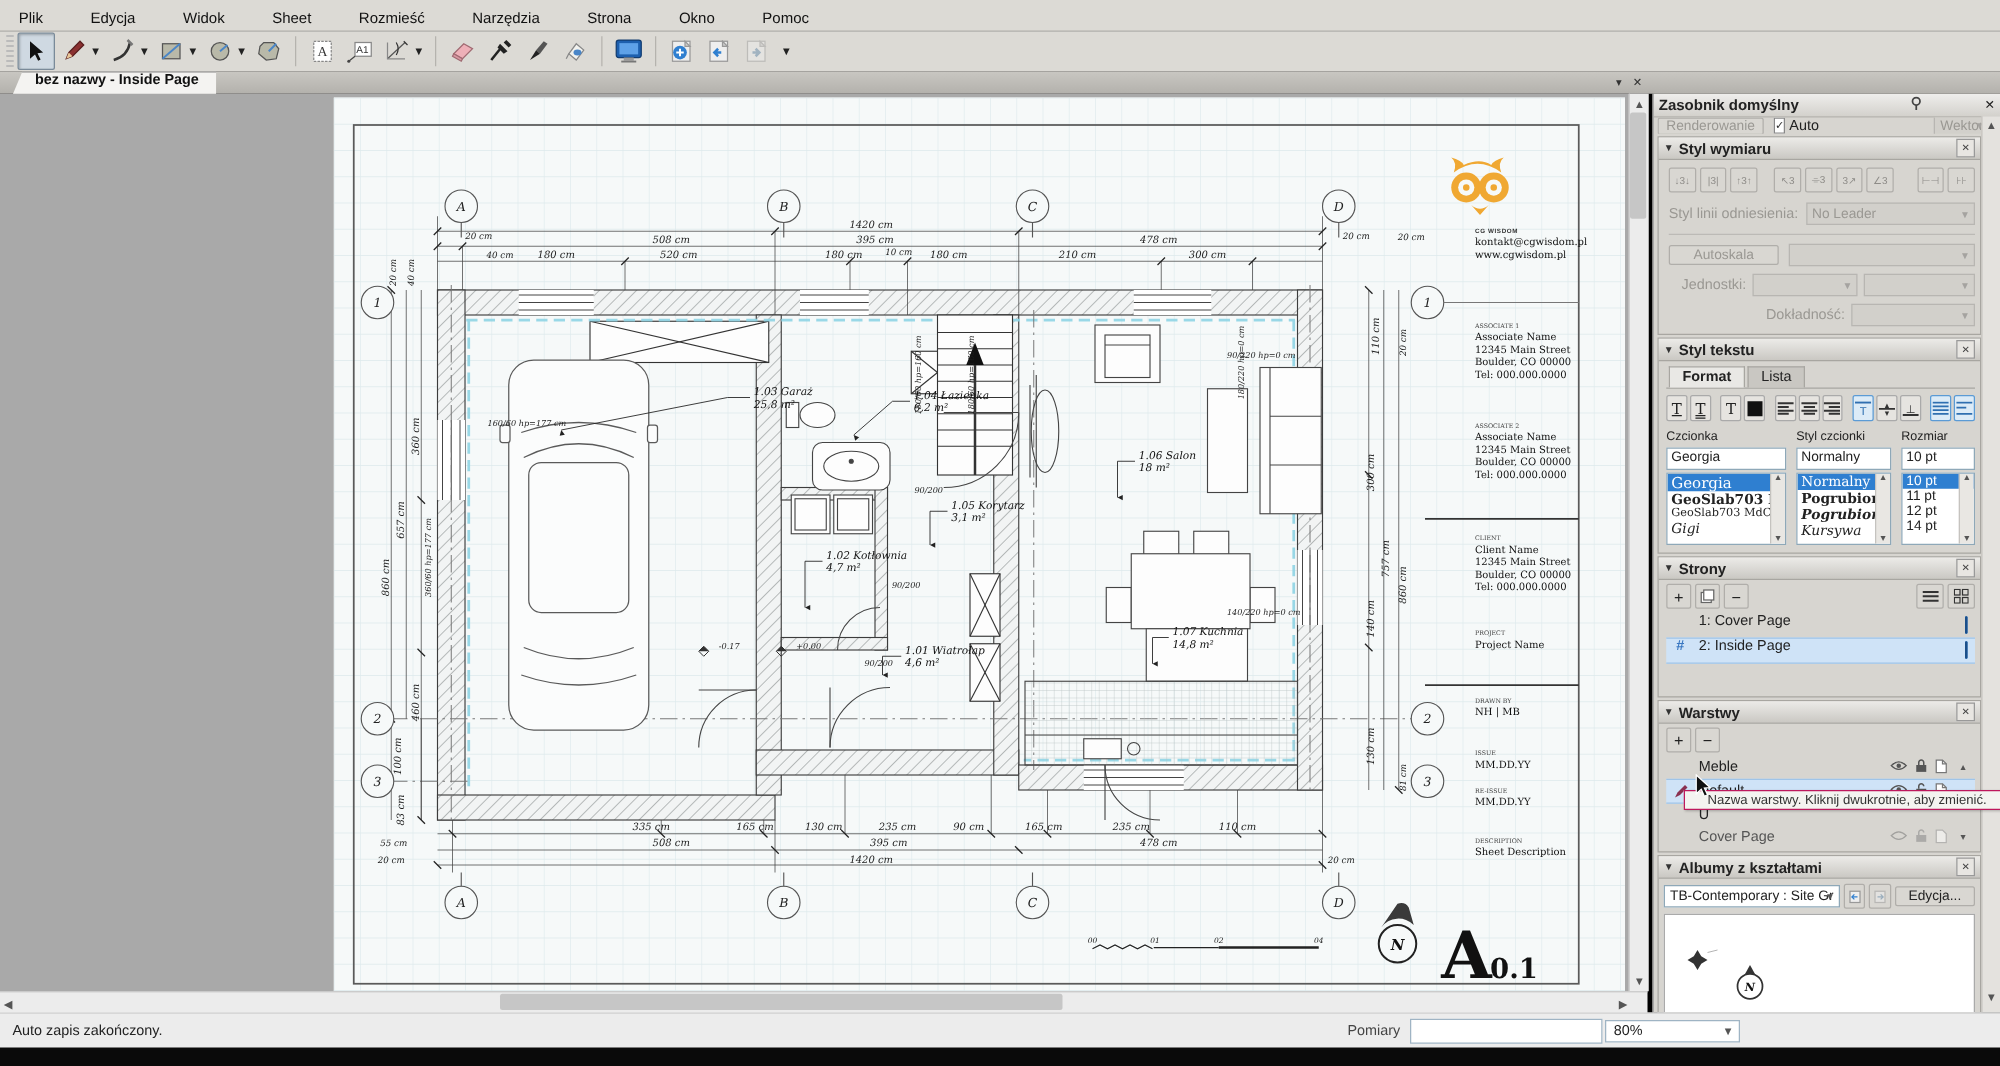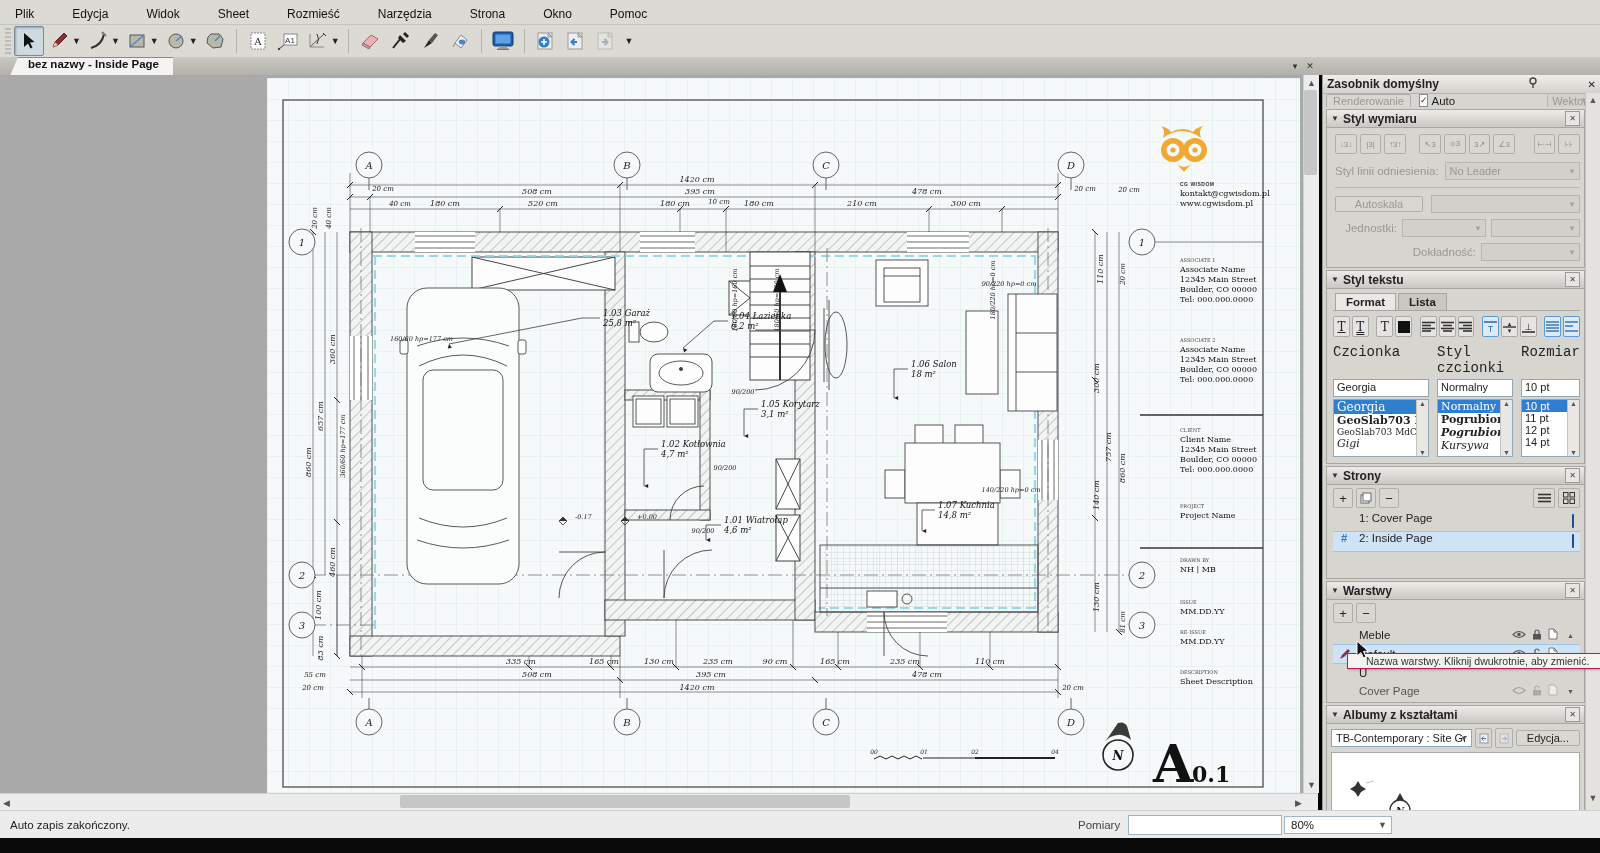--- a/index.html
+++ b/index.html
@@ -74,7 +74,7 @@
   .lb-scroll{position:absolute;right:0;top:0;width:11px;height:100%;background:#e9e7e3;border-left:1px solid #c5c3bf;
              display:flex;flex-direction:column;justify-content:space-between;align-items:center;font-size:7px;color:#555;}
   .field{background:#fff;border:1px solid #8ea8b8;font-size:11px;padding:1px 3px;height:14px;}
-  .tab2{font-size:11.5px;padding:2px 10px;border:1px solid #a8a6a1;border-bottom:none;background:#c9c7c2;font-weight:bold;}
+  .tab2{font-size:11.5px;padding:2px 10px;border:1px solid #a8a6a1;border-bottom:none;background:#c9c7c2;}
   .tab2.active{background:#e9e8e5;font-weight:bold;}
   .prow{display:flex;align-items:center;font-size:11.5px;}
   .page-row{height:19px;display:flex;font-size:11.5px;gap:6px;padding-left:26px;position:relative;}

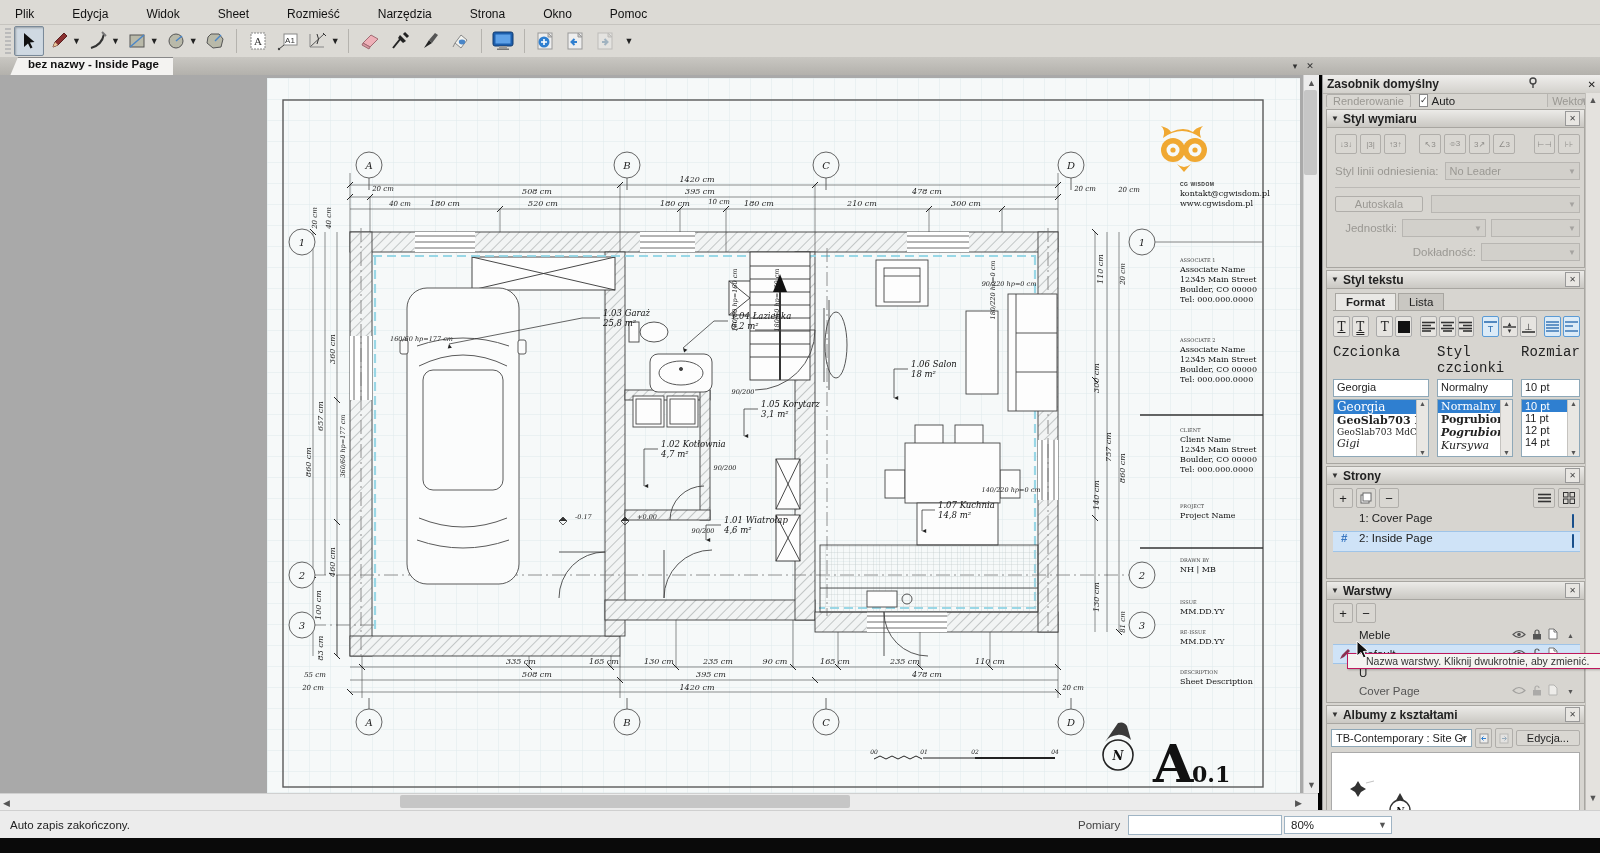--- a/index.html
+++ b/index.html
@@ -946,7 +946,7 @@
             </svg>
           </span>
       </div>
-      <div style="display:flex;gap:8px;margin-top:7px;font-size:14px;font-family:Liberation Mono, monospace;">
+      <div style="display:flex;gap:8px;margin-top:7px;font-size:10px;">
         <span style="width:96px;">Czcionka</span>
         <span style="width:76px;">Styl czcionki</span>
         <span>Rozmiar</span>

